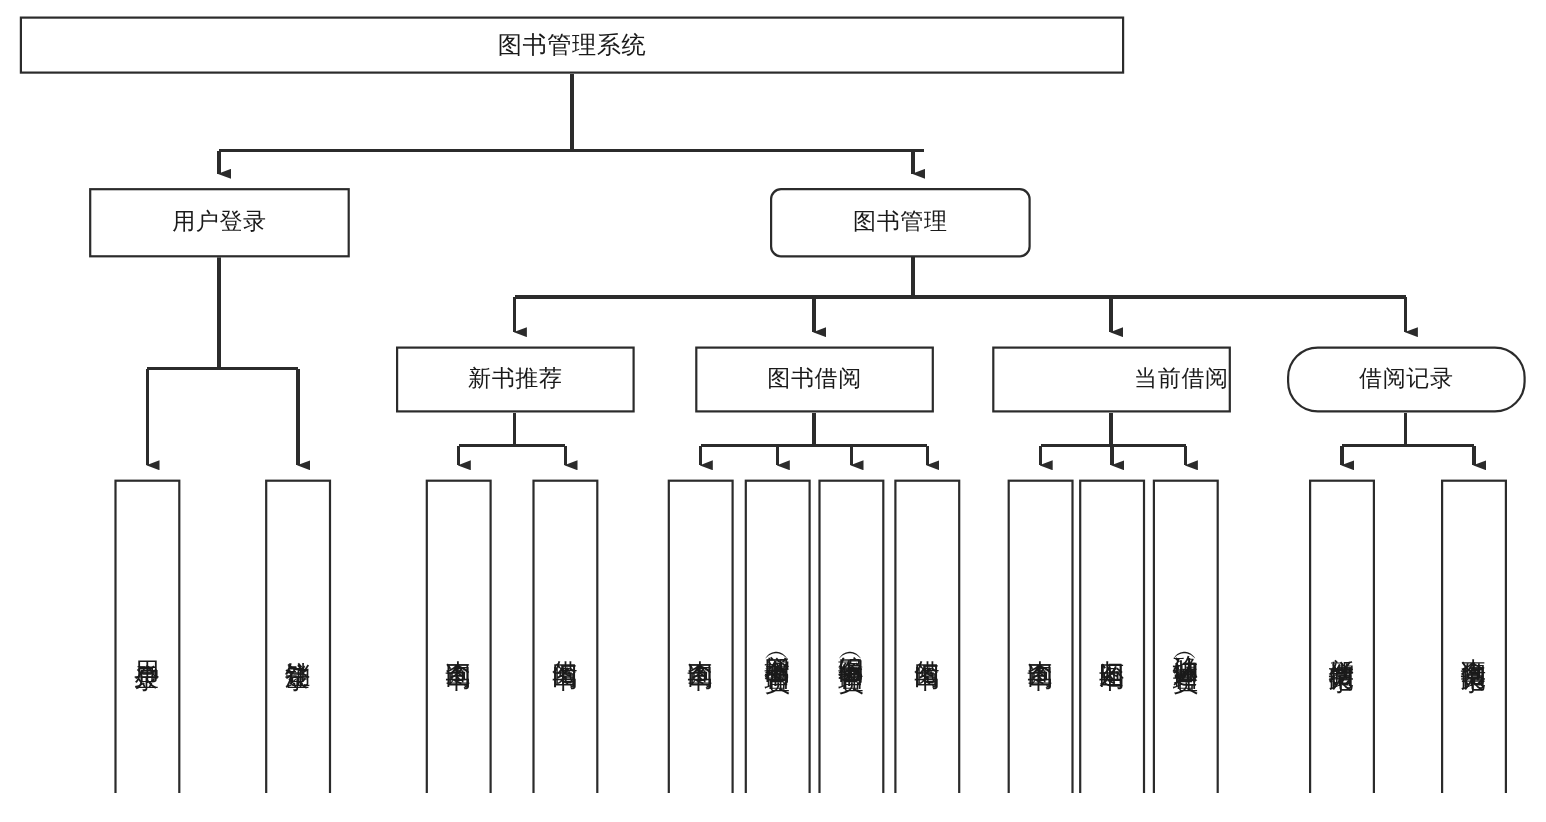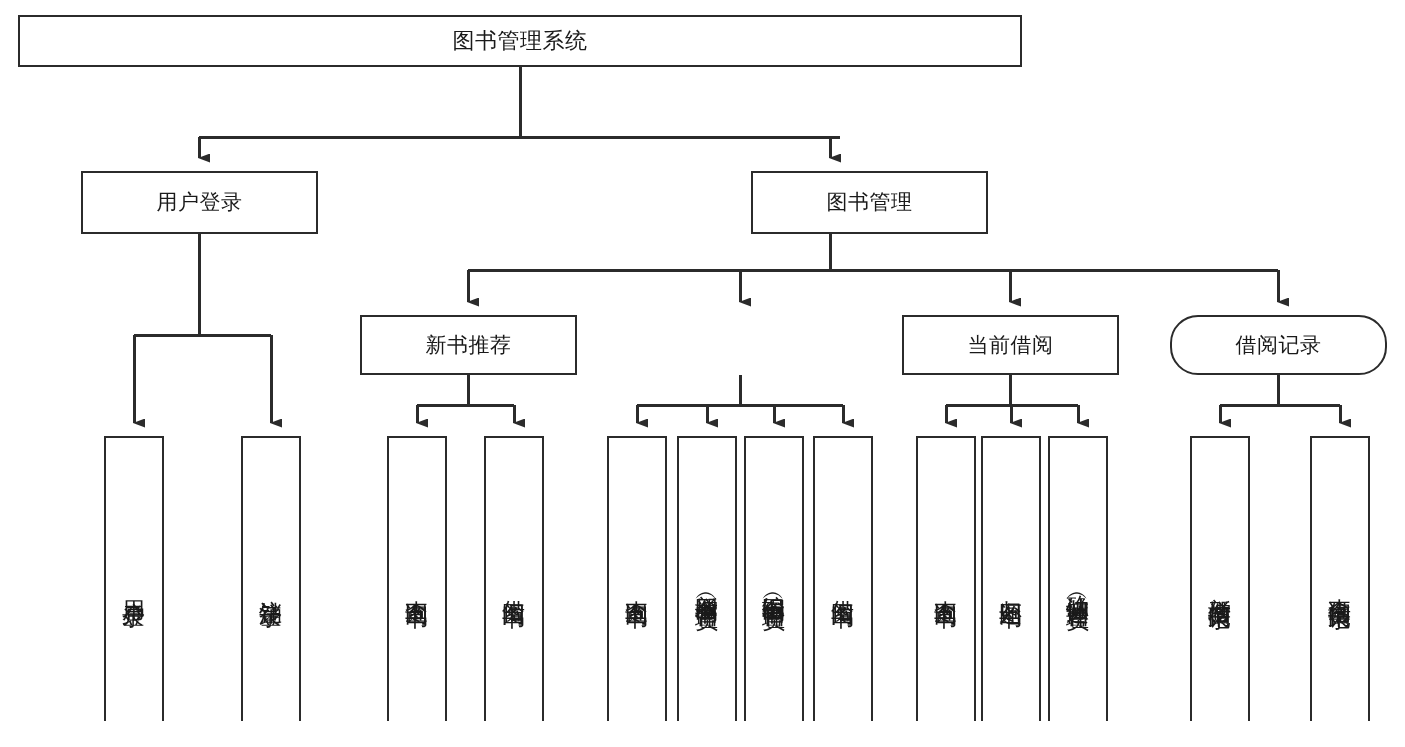--- a/index.html
+++ b/index.html
@@ -132,7 +132,7 @@
   <div class="node-box node-horizontal" style="left: 81px; top: 171px; width: 237px; height: 63px;">
     <span class="node-label">用户登录</span>
   </div>
-  <div class="node-box node-horizontal" style="left: 751px; top: 171px; width: 237px; height: 63px;">
+  <div class="node-box node-horizontal" style="left: 700px; top: 171px; width: 237px; height: 63px; border-radius: 10px;">
     <span class="node-label">图书管理</span>
   </div>
 

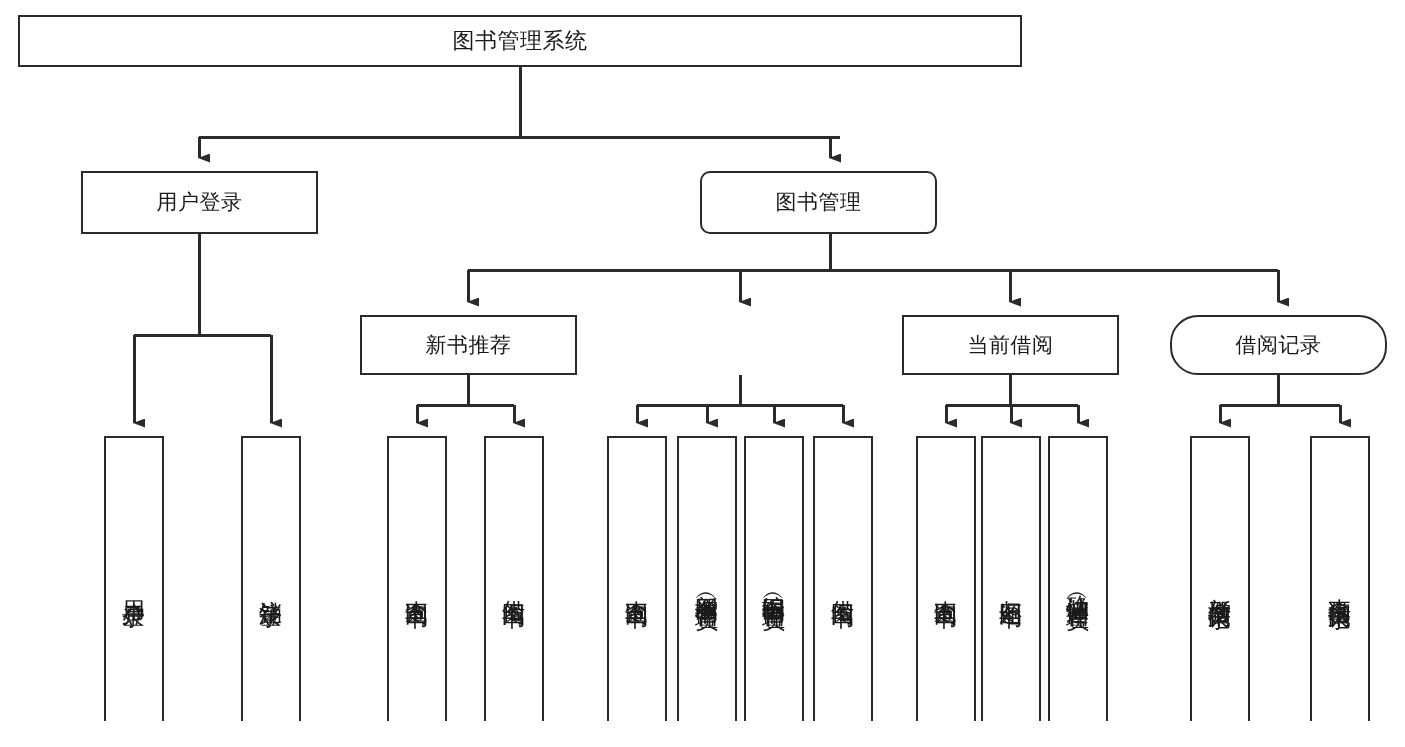--- a/index.html
+++ b/index.html
@@ -139,6 +139,9 @@
   <div class="node-box node-horizontal" style="left: 360px; top: 315px; width: 217px; height: 60px; align-items: center;">
     <span class="node-label">新书推荐</span>
   </div>
+  <div class="node-box node-horizontal" style="left: 632px; top: 315px; width: 217px; height: 60px;">
+    <span class="node-label">图书借阅</span>
+  </div>
   <div class="node-box node-horizontal" style="left: 902px; top: 315px; width: 217px; height: 60px;">
     <span class="node-label">当前借阅</span>
   </div>

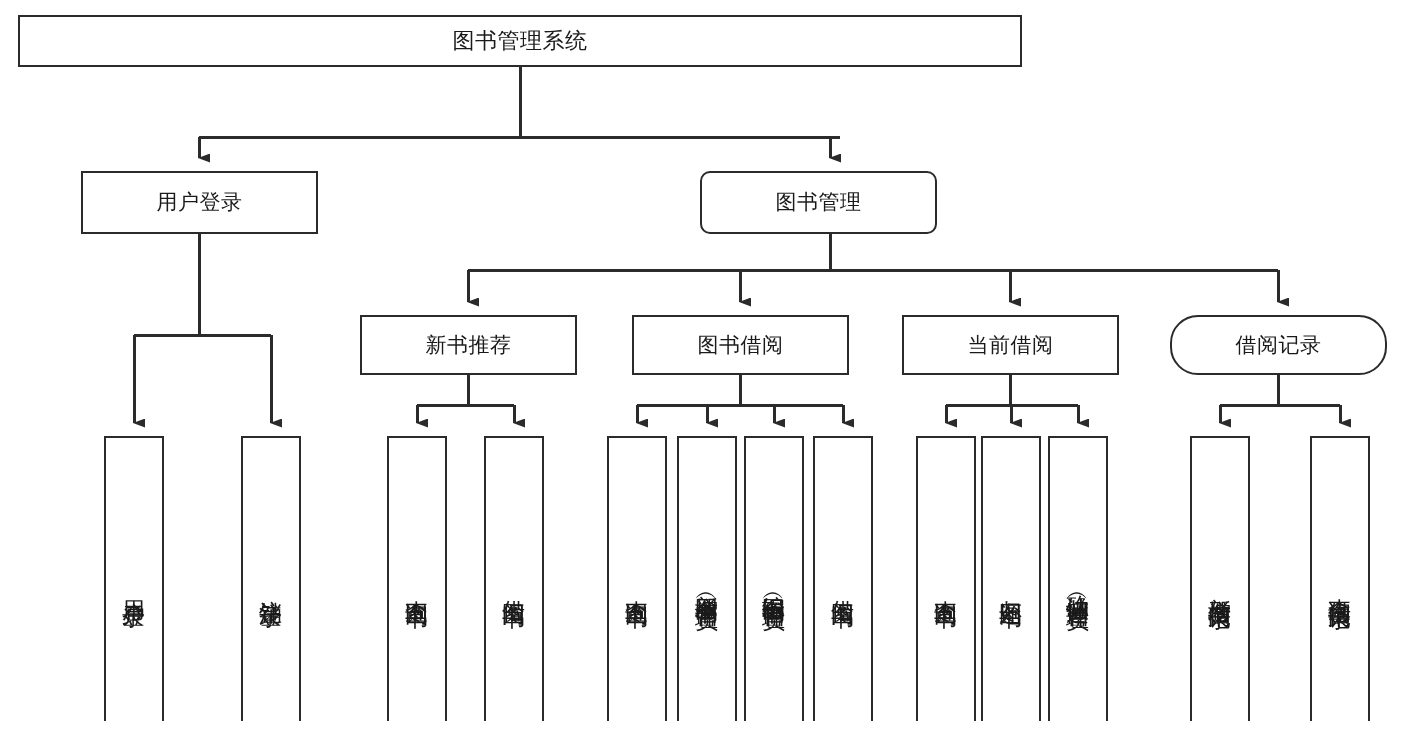--- a/index.html
+++ b/index.html
@@ -142,7 +142,7 @@
   <div class="node-box node-horizontal" style="left: 632px; top: 315px; width: 217px; height: 60px;">
     <span class="node-label">图书借阅</span>
   </div>
-  <div class="node-box node-horizontal" style="left: 902px; top: 315px; width: 217px; height: 60px;">
+  <div class="node-box node-horizontal" style="left: 902px; top: 315px; width: 217px; height: 60px; justify-content: flex-end;">
     <span class="node-label">当前借阅</span>
   </div>
   <div class="node-box node-horizontal" style="left: 1170px; top: 315px; width: 217px; height: 60px; border-radius: 28px;">

